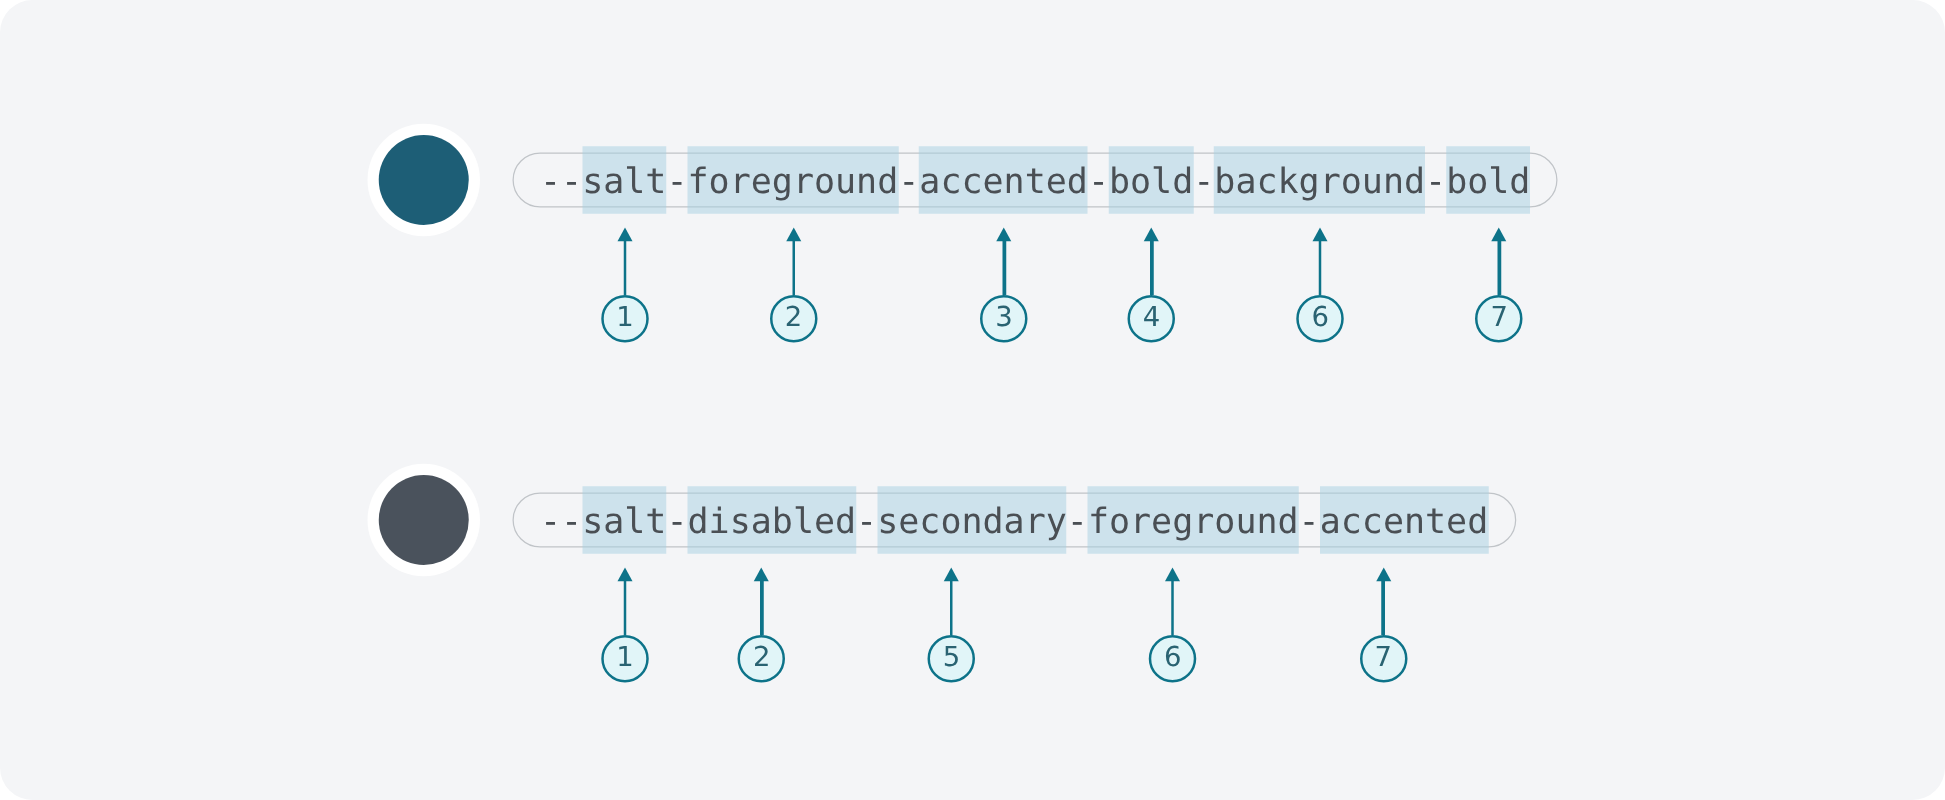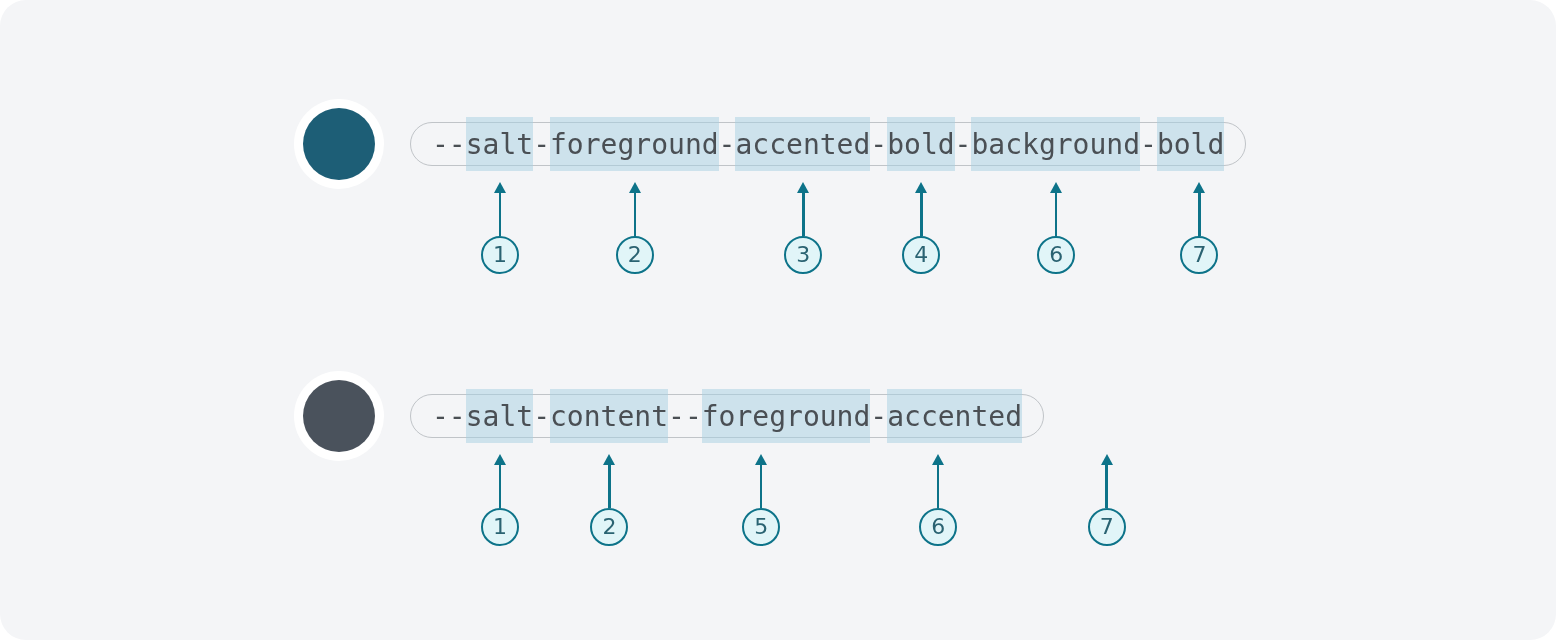--- a/index.html
+++ b/index.html
@@ -145,7 +145,7 @@
       <div class="swatch-core" style="background: rgb(74, 82, 92);"></div>
     </div>
     <div class="token-area">
-      <div class="pill"><span class="seg">--</span><span class="seg hl">salt</span><span class="seg">-</span><span class="seg hl">content</span><span class="seg">-</span><span class="seg">-</span><span class="seg hl">foreground</span><span class="seg">-</span><span class="seg hl">accented</span></div>
+      <div class="pill"><span class="seg">--</span><span class="seg hl">salt</span><span class="seg">-</span><span class="seg hl">disabled</span><span class="seg">-</span><span class="seg">-</span><span class="seg hl">foreground</span><span class="seg">-</span><span class="seg hl">accented</span></div>
       <div class="callouts">
           <span class="callout-seg" style="width: 2ch;"></span>
           <span class="callout-seg" style="width: 4ch;">

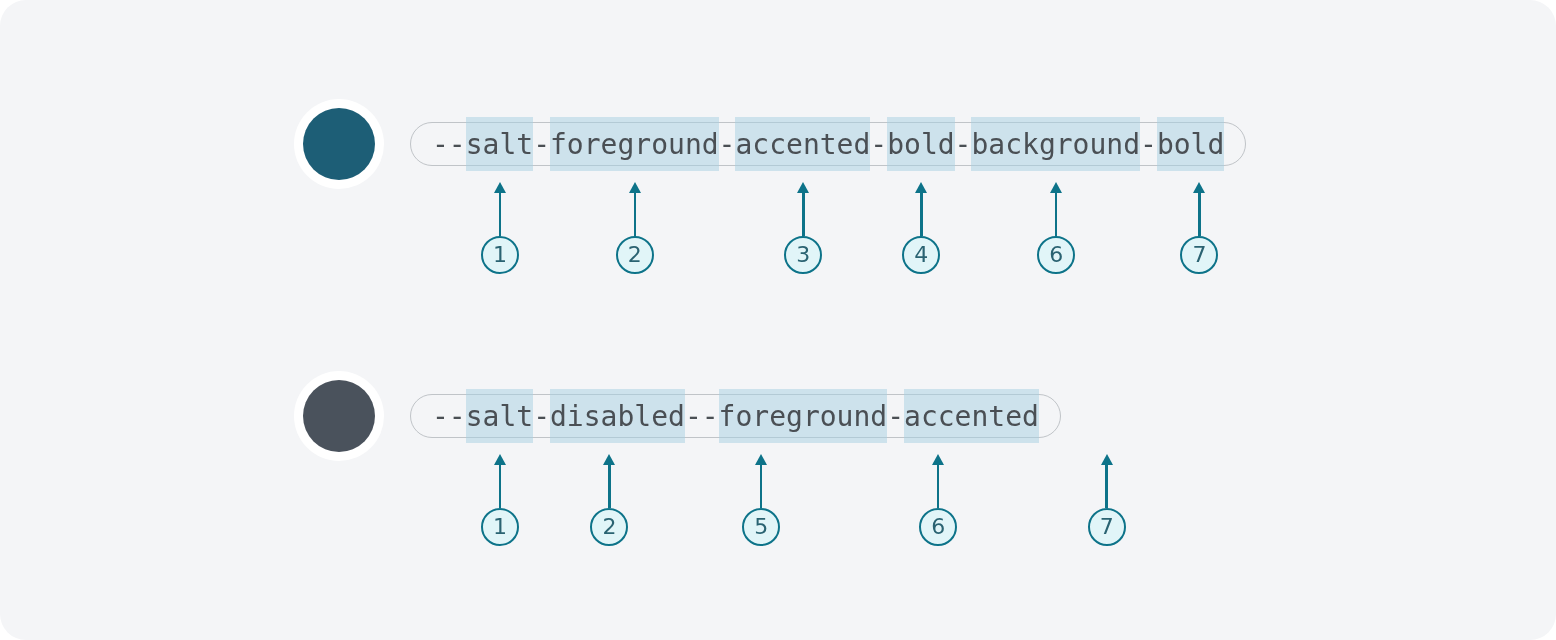--- a/index.html
+++ b/index.html
@@ -145,7 +145,7 @@
       <div class="swatch-core" style="background: rgb(74, 82, 92);"></div>
     </div>
     <div class="token-area">
-      <div class="pill"><span class="seg">--</span><span class="seg hl">salt</span><span class="seg">-</span><span class="seg hl">disabled</span><span class="seg">-</span><span class="seg">-</span><span class="seg hl">foreground</span><span class="seg">-</span><span class="seg hl">accented</span></div>
+      <div class="pill"><span class="seg">--</span><span class="seg hl">salt</span><span class="seg">-</span><span class="seg hl">disabled</span><span class="seg">-</span><span class="seg hl">secondary</span><span class="seg">-</span><span class="seg hl">foreground</span><span class="seg">-</span><span class="seg hl">accented</span></div>
       <div class="callouts">
           <span class="callout-seg" style="width: 2ch;"></span>
           <span class="callout-seg" style="width: 4ch;">

